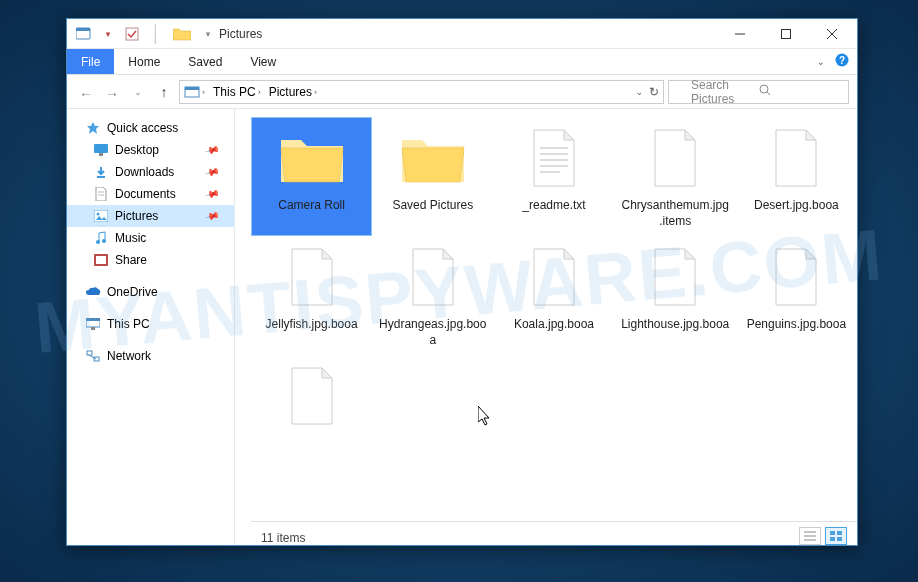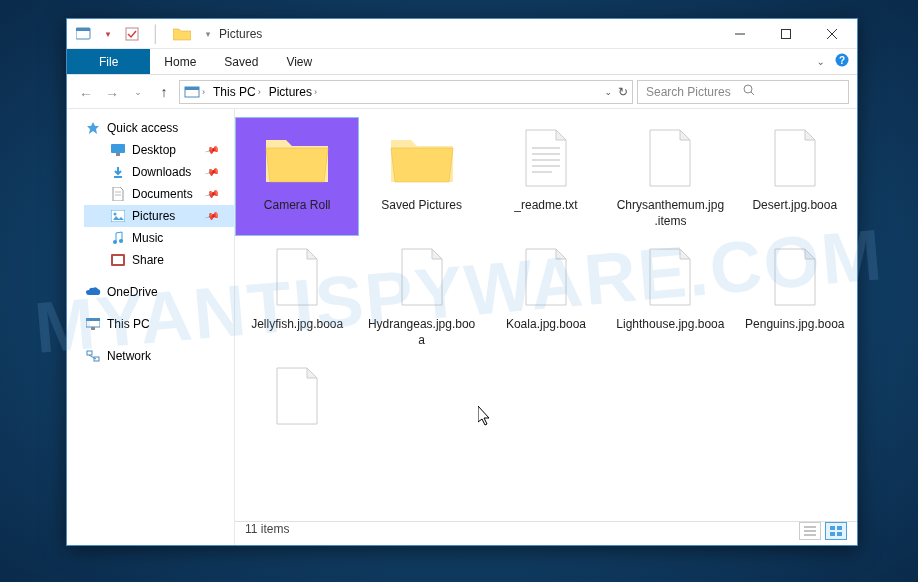--- a/index.html
+++ b/index.html
@@ -13,7 +13,7 @@
 .winbtns { display: flex; height: 100%; }
 .winbtn { width: 46px; height: 100%; display: flex; align-items: center; justify-content: center; background: none; border: none; cursor: default; }
 .ribbon-tabs { height: 26px; display: flex; align-items: stretch; border-bottom: 1px solid #e0e0e0; font-size: 12px; }
-.tab-file { background: #0369a1; color: #fff; padding: 0 32px; display: flex; align-items: center; }
+.tab-file { background: #3b82f6; color: #fff; padding: 0 14px; display: flex; align-items: center; }
 .tab { padding: 0 14px; display: flex; align-items: center; color: #222; }
 .ribbon-right { margin-left: auto; display: flex; align-items: center; padding-right: 8px; gap: 10px; }
 .navbar { height: 34px; display: flex; align-items: center; padding: 4px 8px; gap: 4px; border-bottom: 1px solid #e8e8e8; }

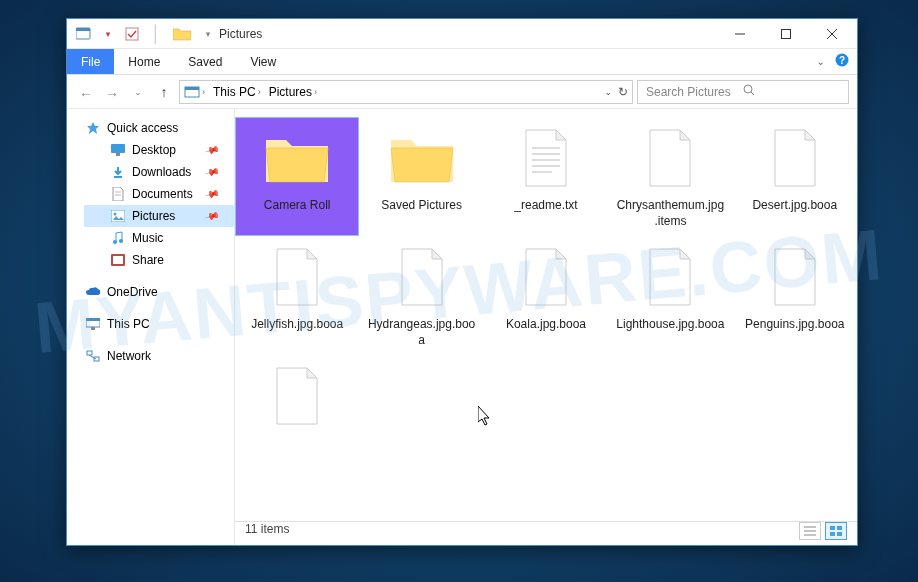--- a/index.html
+++ b/index.html
@@ -23,7 +23,7 @@
 .addressbar .seg { padding: 0 4px; display: flex; align-items: center; gap: 2px; }
 .addressbar .chev { color: #666; font-size: 9px; }
 .addr-right { margin-left: auto; display: flex; align-items: center; padding-right: 4px; gap: 6px; color: #555; }
-.searchbox { width: 212px; height: 24px; border: 1px solid #ccc; display: flex; align-items: center; padding: 0 8px; font-size: 12px; color: #888; }
+.searchbox { width: 181px; height: 24px; border: 1px solid #ccc; display: flex; align-items: center; padding: 0 22px; font-size: 12px; color: #888; }
 .searchbox span { flex: 1; }
 .content { flex: 1; display: flex; min-height: 0; }
 .sidebar { width: 168px; border-right: 1px solid #e8e8e8; padding: 8px 0; font-size: 12px; overflow: hidden; }

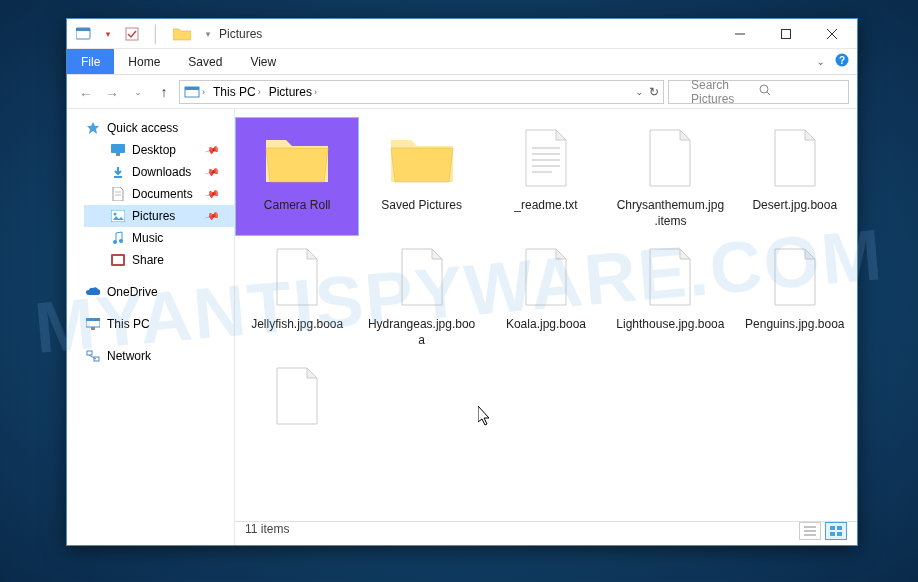--- a/index.html
+++ b/index.html
@@ -25,7 +25,7 @@
 .addr-right { margin-left: auto; display: flex; align-items: center; padding-right: 4px; gap: 6px; color: #555; }
 .searchbox { width: 181px; height: 24px; border: 1px solid #ccc; display: flex; align-items: center; padding: 0 22px; font-size: 12px; color: #888; }
 .searchbox span { flex: 1; }
-.content { flex: 1; display: flex; min-height: 0; }
+.content { flex: 1; display: flex; min-height: 0; gap: 16px; }
 .sidebar { width: 168px; border-right: 1px solid #e8e8e8; padding: 8px 0; font-size: 12px; overflow: hidden; }
 .tree-item { display: flex; align-items: center; padding: 3px 6px 3px 20px; gap: 6px; white-space: nowrap; cursor: default; position: relative; }
 .tree-item.l0 { padding-left: 18px; }

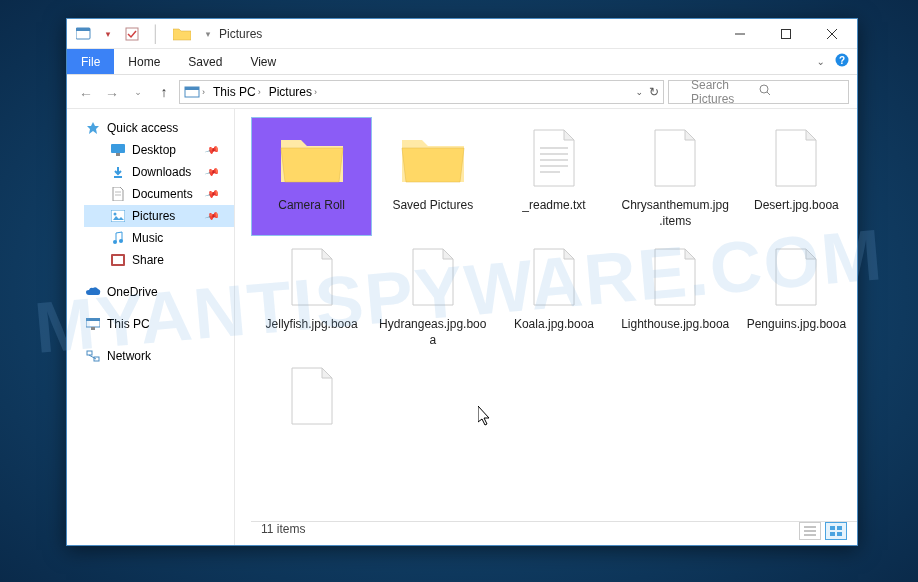--- a/index.html
+++ b/index.html
@@ -29,7 +29,7 @@
 .sidebar { width: 168px; border-right: 1px solid #e8e8e8; padding: 8px 0; font-size: 12px; overflow: hidden; }
 .tree-item { display: flex; align-items: center; padding: 3px 6px 3px 20px; gap: 6px; white-space: nowrap; cursor: default; position: relative; }
 .tree-item.l0 { padding-left: 18px; }
-.tree-item.l1 { padding-left: 26px; margin-left: 17px; }
+.tree-item.l1 { padding-left: 26px; }
 .tree-item.selected { background: #cde8ff; }
 .tree-item .pin { margin-left: auto; margin-right: 10px; color: #999; font-size: 10px; transform: rotate(30deg); }
 .tree-group { margin-bottom: 10px; }

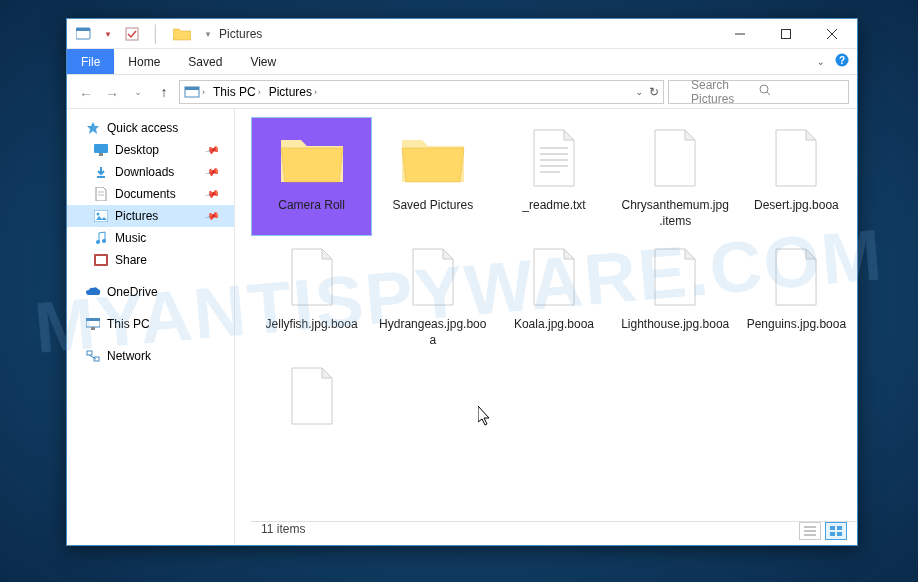--- a/index.html
+++ b/index.html
@@ -37,7 +37,7 @@
 .main { flex: 1; display: flex; flex-direction: column; overflow: hidden; }
 .grid { flex: 1; padding: 8px 0 0 0; display: grid; grid-template-columns: repeat(5, 1fr); align-content: start; text-align: center; font-size: 12px; color: #222; overflow: auto; }
 .item { padding: 6px 4px; display: flex; flex-direction: column; align-items: center; gap: 6px; border: 1px solid transparent; cursor: default; }
-.item.selected { background: #8b5cf6; border: 1px solid #8fc3ee; }
+.item.selected { background: #3b82f6; border: 1px solid #8fc3ee; }
 .item .thumb { width: 78px; height: 68px; display: flex; align-items: center; justify-content: center; }
 .item .label { width: 110px; word-wrap: break-word; line-height: 1.3; min-height: 30px; }
 .folder-svg { width: 70px; height: 56px; }

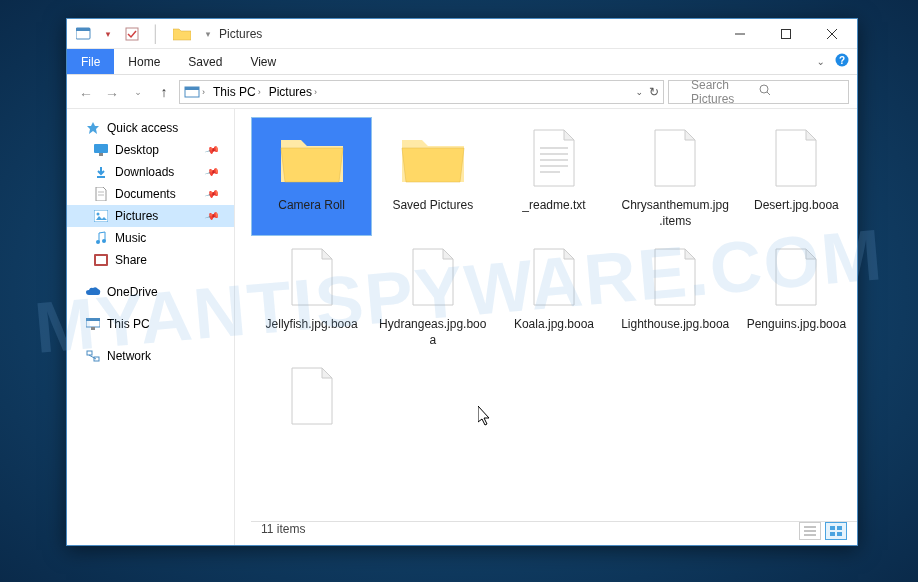--- a/index.html
+++ b/index.html
@@ -42,7 +42,7 @@
 .item .label { width: 110px; word-wrap: break-word; line-height: 1.3; min-height: 30px; }
 .folder-svg { width: 70px; height: 56px; }
 .file-svg { width: 48px; height: 60px; }
-.statusbar { height: 24px; border-top: 1px solid #e0e0e0; display: flex; align-items: flex-start; padding: 0 10px; font-size: 12px; color: #444; }
+.statusbar { height: 24px; border-top: 1px solid #e0e0e0; display: flex; align-items: flex-end; padding: 0 10px; font-size: 12px; color: #444; }
 .statusbar .right { margin-left: auto; display: flex; gap: 4px; }
 .view-toggle { width: 22px; height: 18px; border: 1px solid #ccc; display: flex; align-items: center; justify-content: center; font-size: 10px; }
 .view-toggle.active { border-color: #4aa3e0; background: #e5f3fc; }

